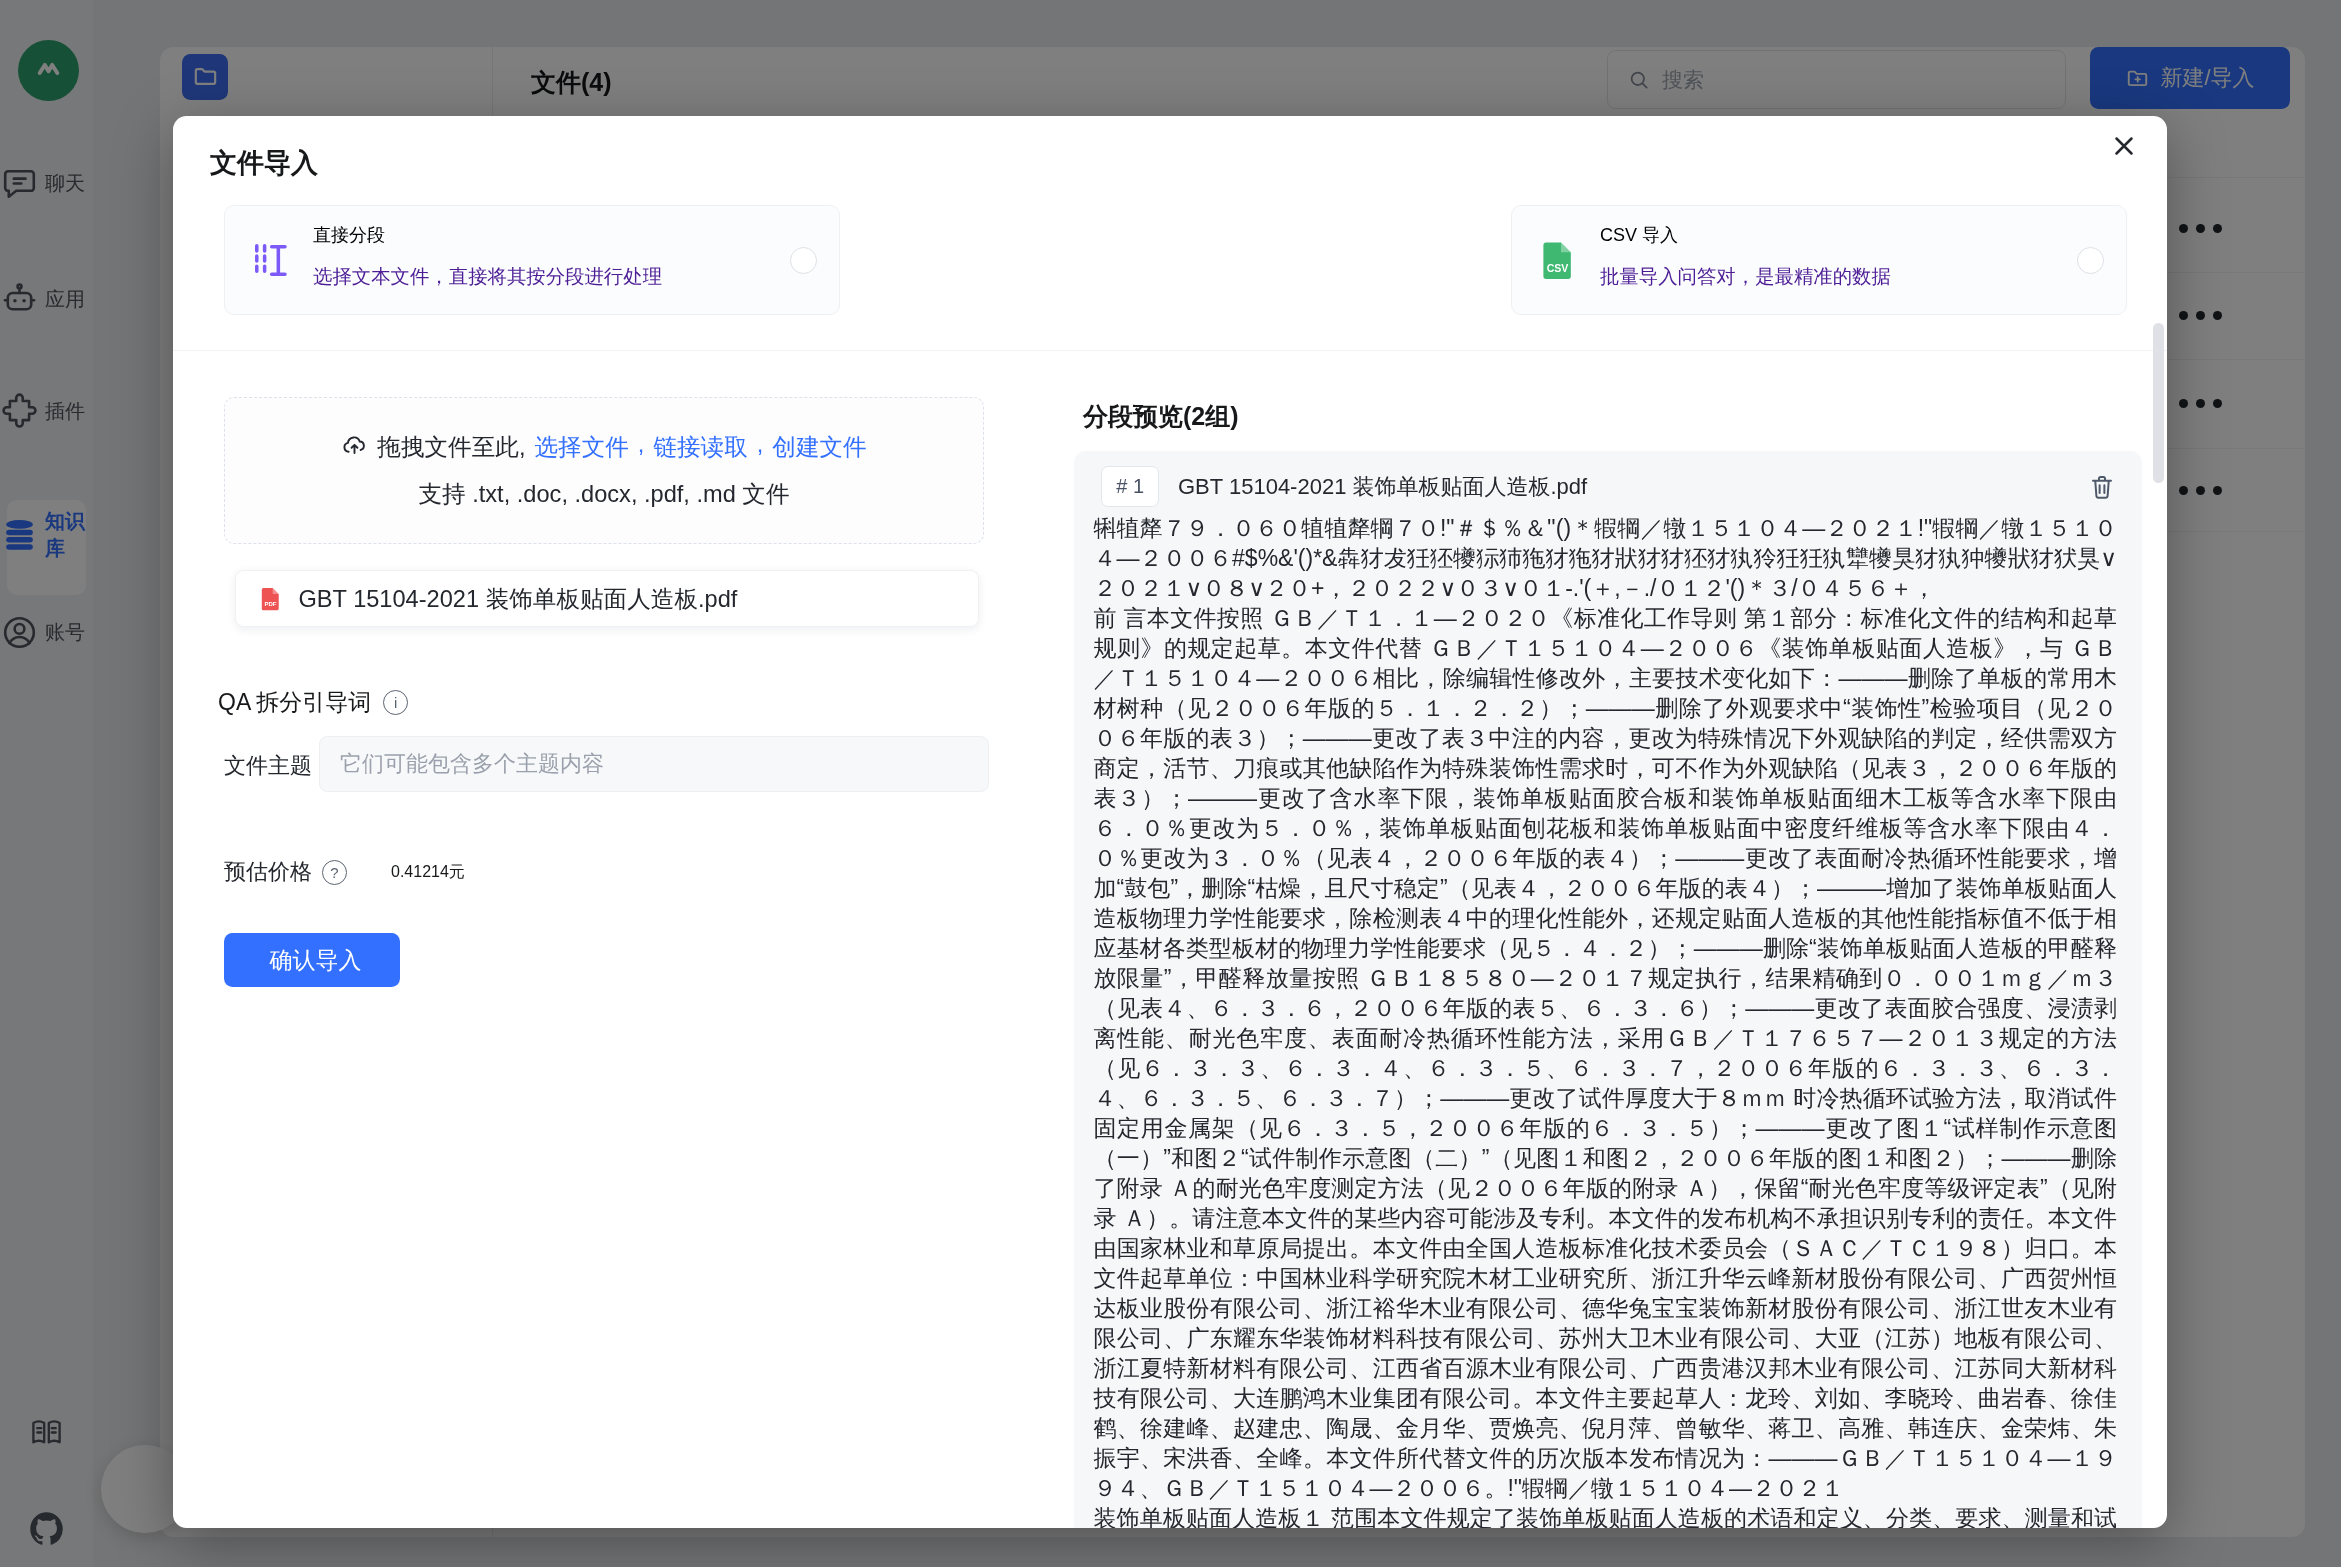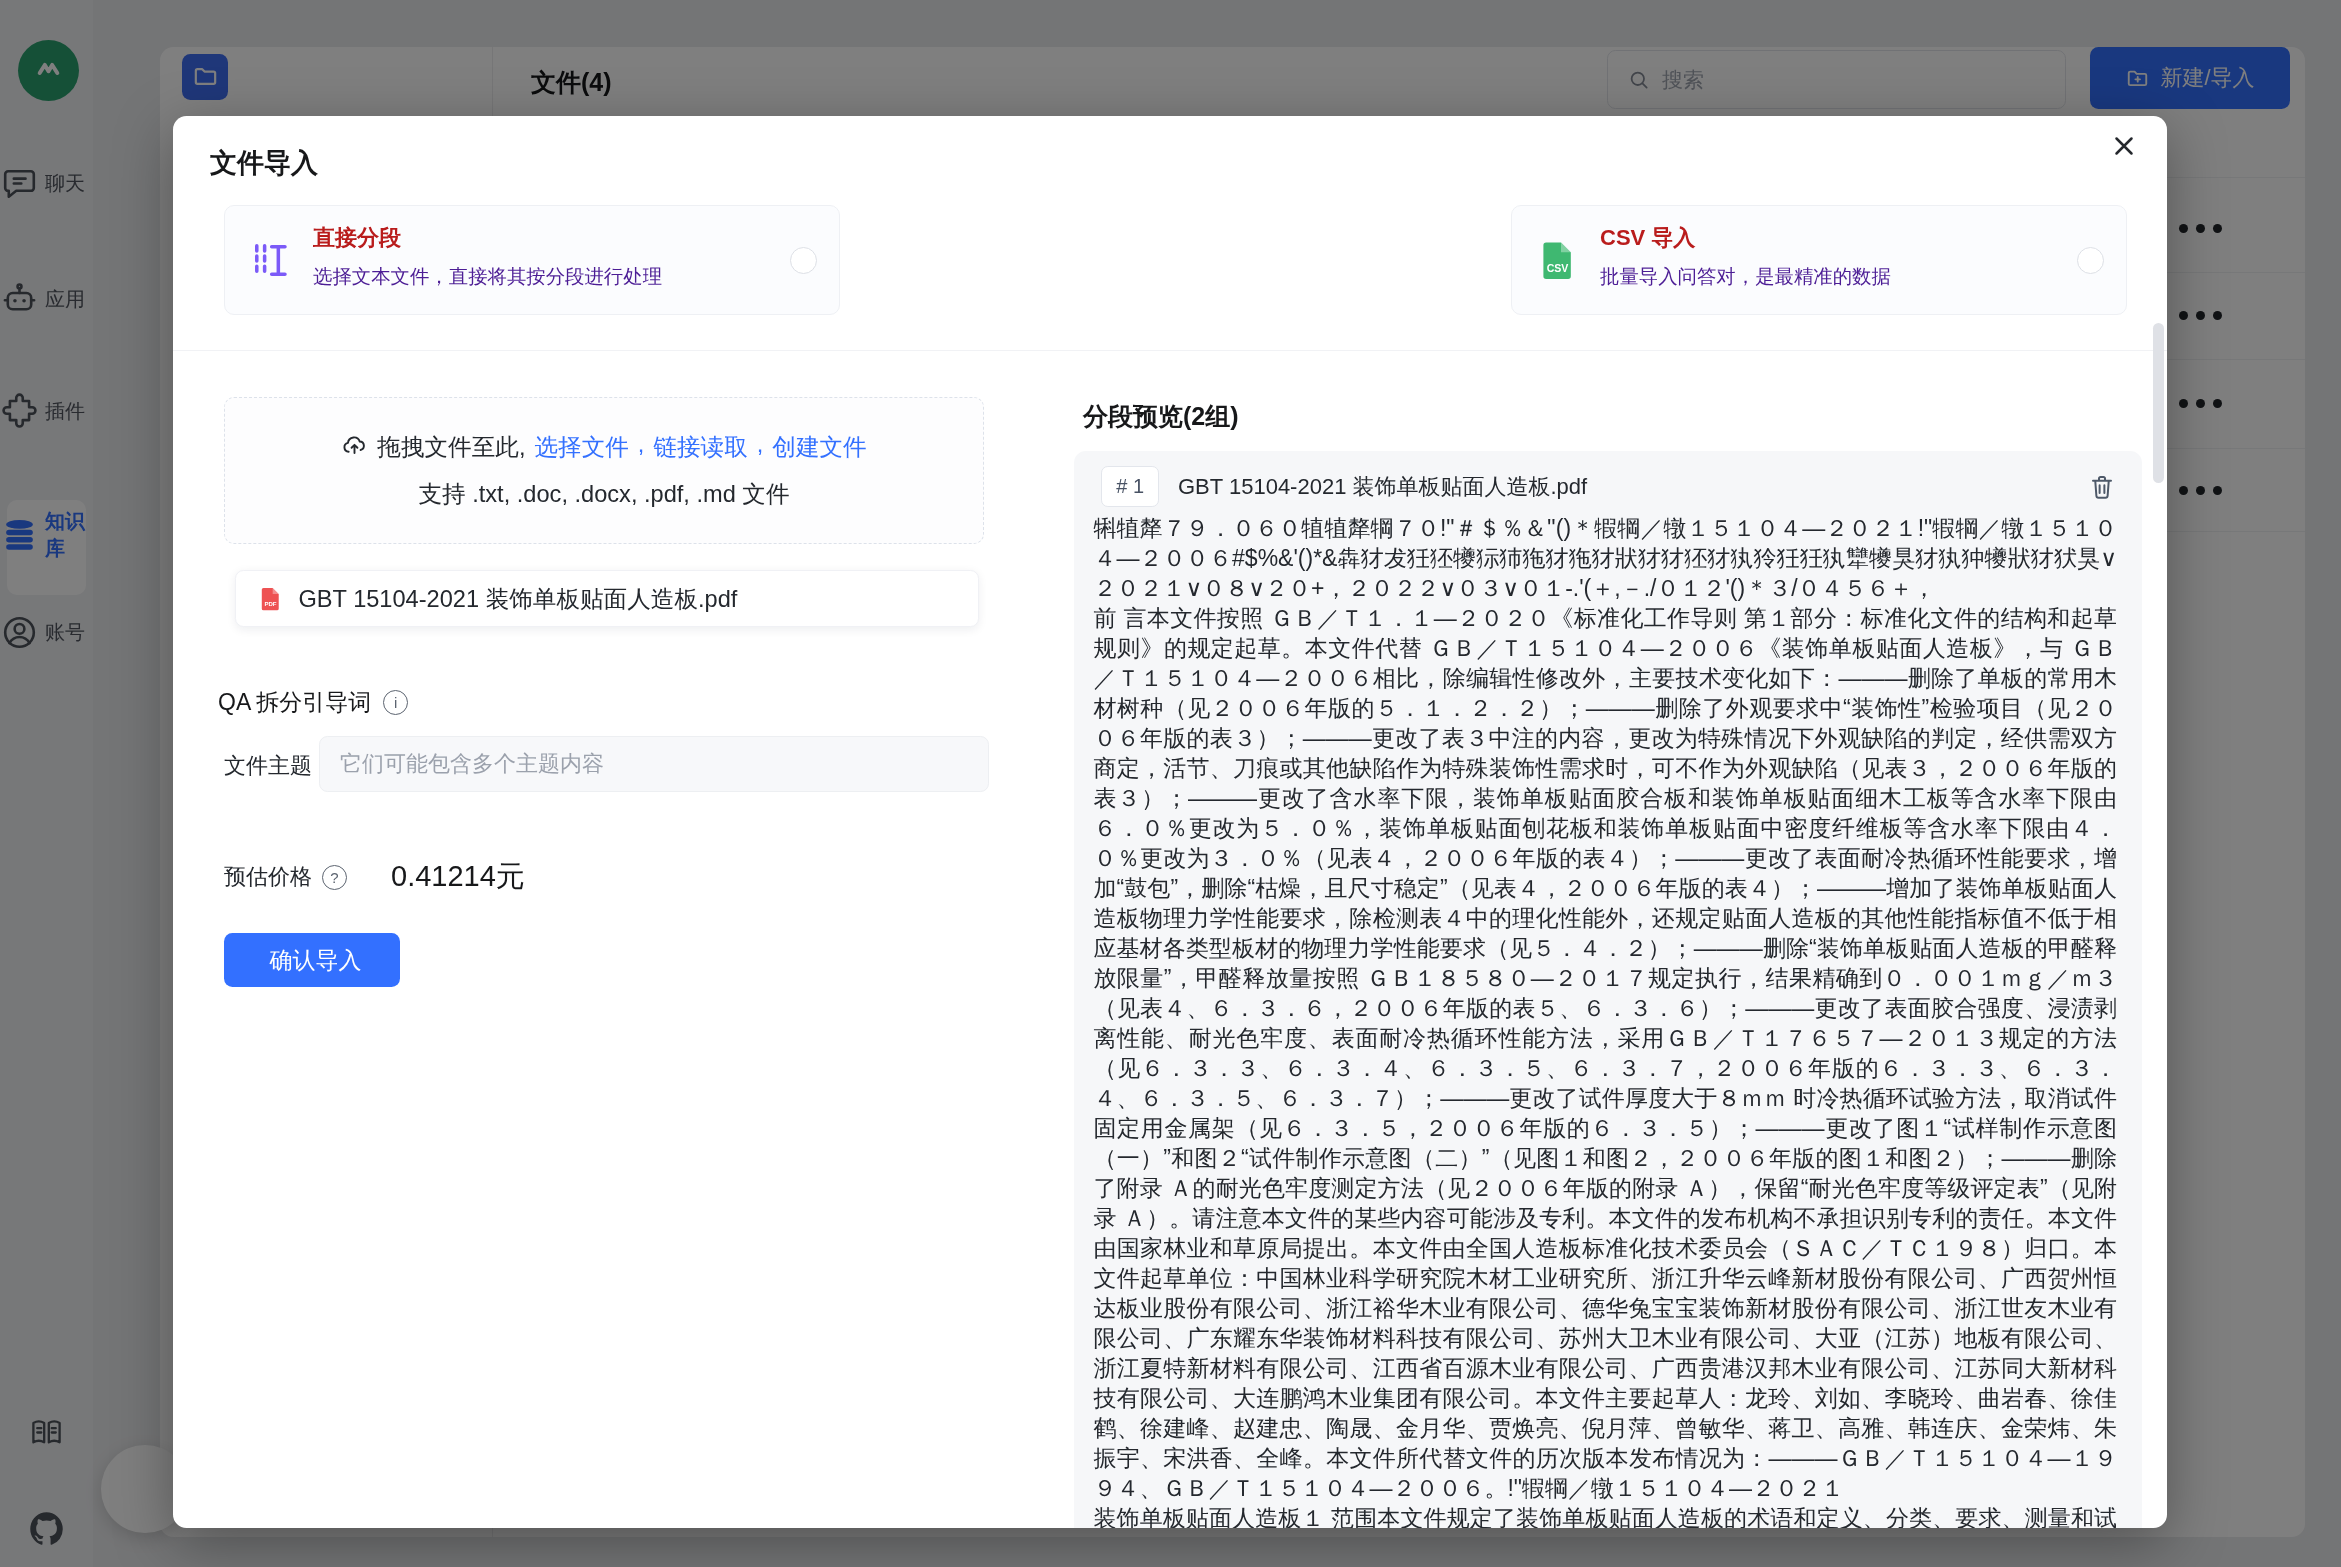--- a/index.html
+++ b/index.html
@@ -50,7 +50,7 @@
   .mode-card.selected{border:1.7px solid #3370ff;background:#fff;}
   .m0{left:51px}.m1{left:692px}.m2{left:1338px}
   .mode-icon{position:absolute;left:22px;top:31px;width:47px;height:47px;}
-  .mode-title{position:absolute;left:88px;top:17px;font-size:22px;font-weight:700;color:#b91c1c;}
+  .mode-title{position:absolute;left:88px;top:17px;font-size:18px;font-weight:400;color:#000000;}
   .mode-desc{position:absolute;left:88px;top:57px;font-size:19.4px;color:#4c1d95;}
   .radio{position:absolute;right:22px;top:41px;width:27px;height:27px;border-radius:50%;
          border:1.7px solid #dde0e6;background:#fff;box-sizing:border-box;cursor:pointer;}

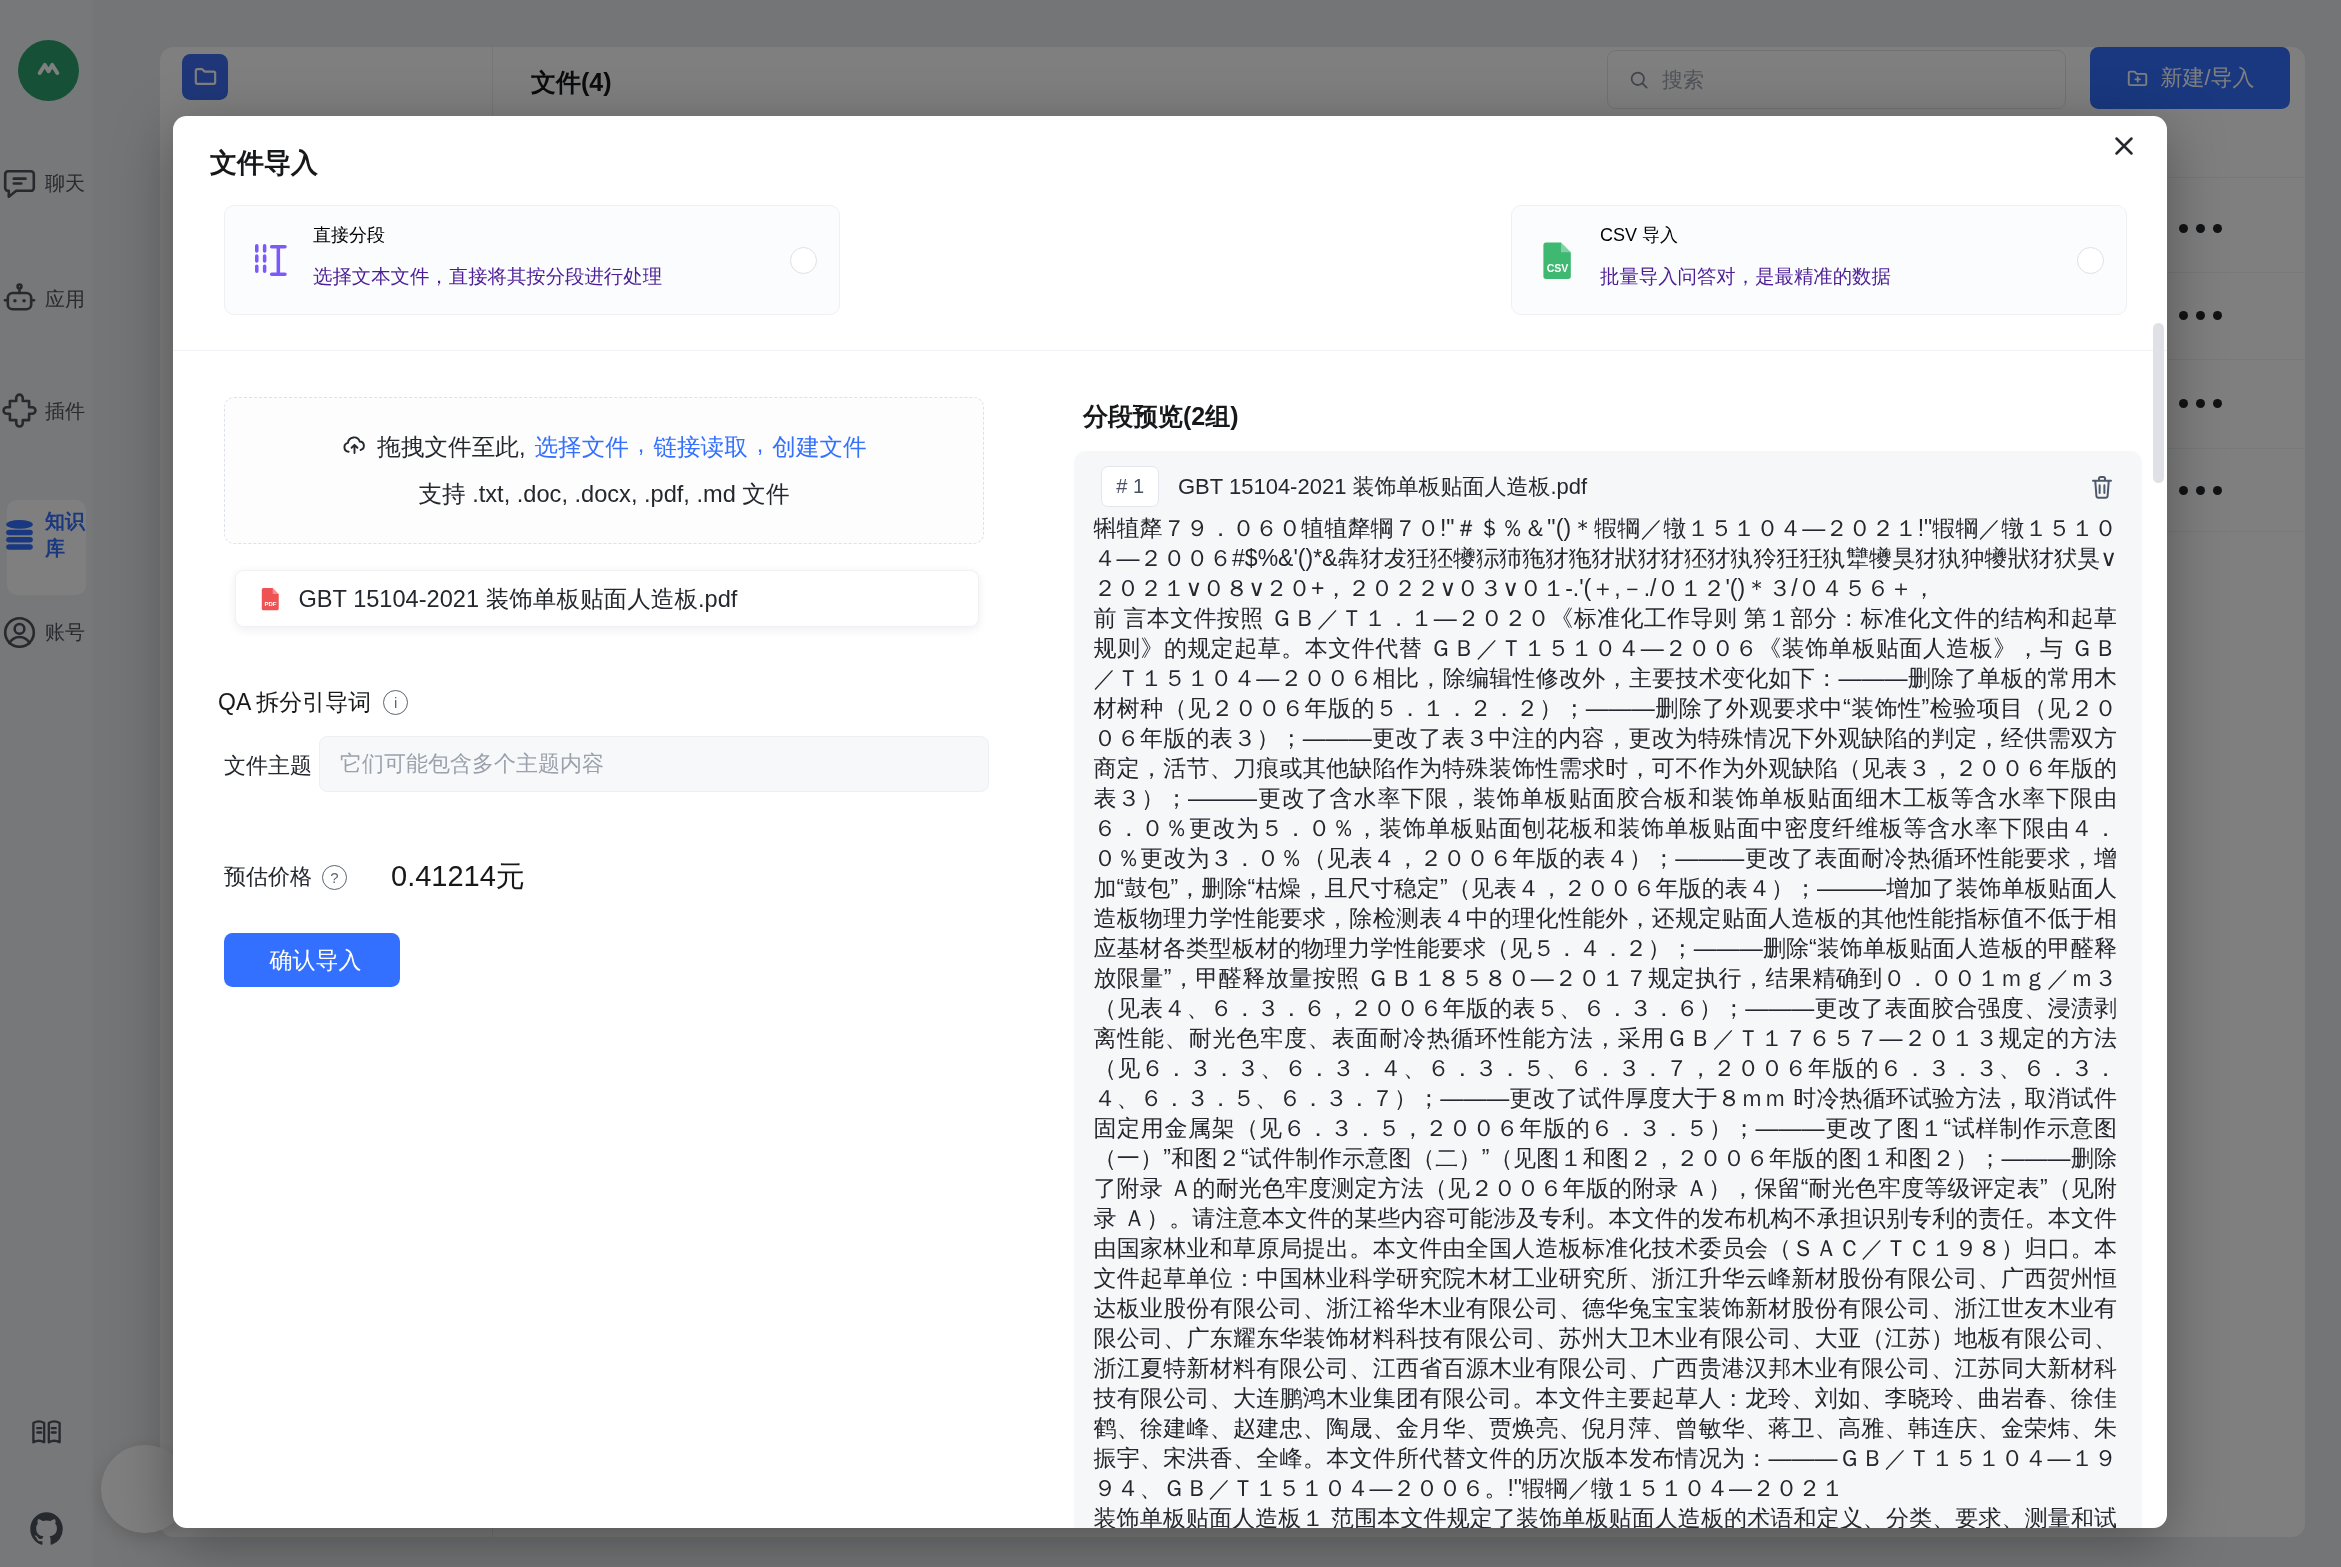--- a/index.html
+++ b/index.html
@@ -75,7 +75,7 @@
                border-radius:8.4px;box-sizing:border-box;display:flex;align-items:center;padding:0 20px;font-size:22px;
                color:#9ba1ac;cursor:text;}
   .price-row{position:absolute;left:51px;top:741px;display:flex;align-items:center;gap:10px;font-size:22px;color:#24282e;}
-  .price-value{margin-left:34px;font-size:29px;color:#17181a;}
+  .price-value{margin-left:34px;font-size:16px;color:#17181a;}
   .confirm-btn{position:absolute;left:51px;top:817px;width:169px;height:54px;background:#3370ff;border-radius:8.4px;color:#fff;
                font-size:23px;display:flex;align-items:center;justify-content:center;cursor:pointer;padding-left:7px;}
 

